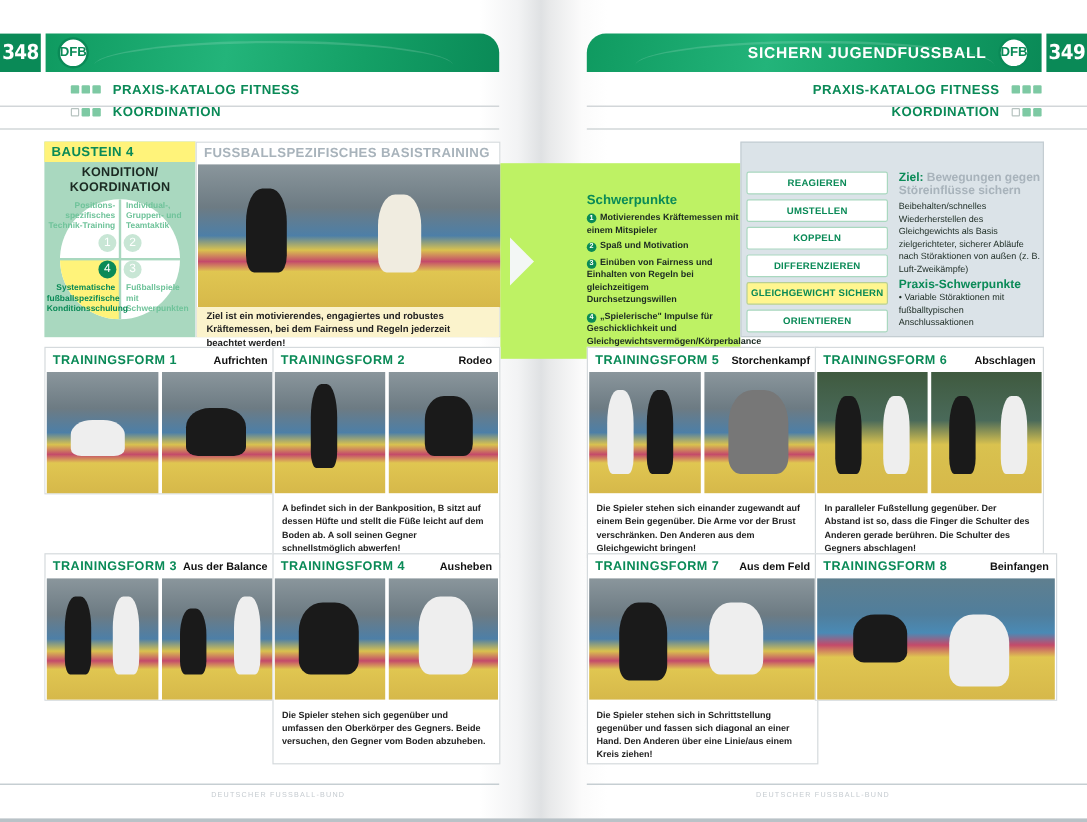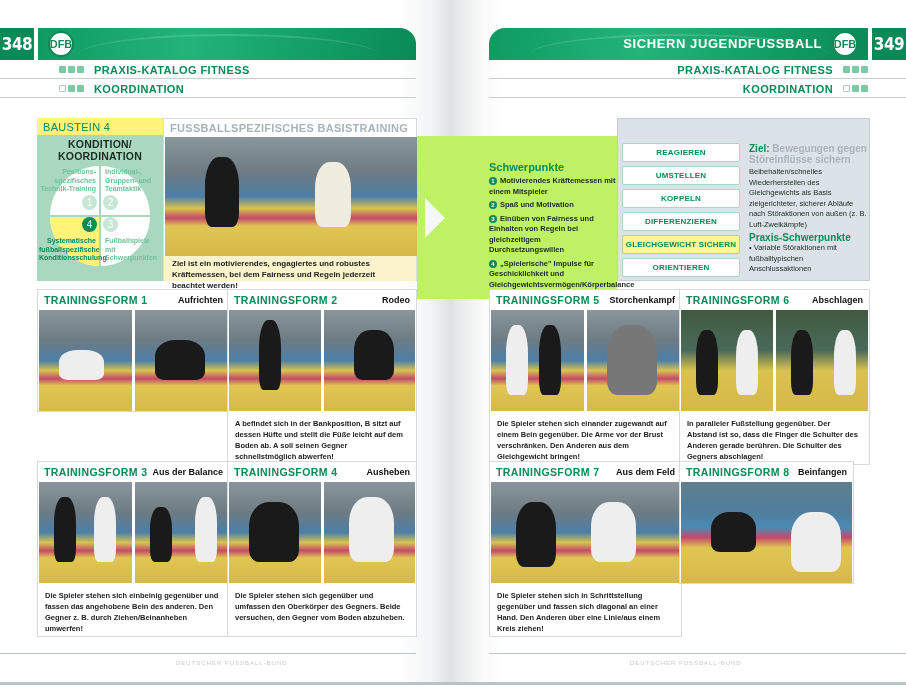--- a/index.html
+++ b/index.html
@@ -19,7 +19,7 @@
 .logo-left{left:10px}
 .logo-right{right:10px}
 .band-title{position:absolute;right:46px;top:8px;color:#fff;font-weight:bold;font-size:13px;letter-spacing:0.6px}
-.subhdr{position:absolute;height:18px;display:flex;align-items:center;border-bottom:1px solid #c7cdd0}
+.subhdr{position:absolute;height:28px;display:flex;align-items:center;border-bottom:1px solid #c7cdd0}
 .subhdr .lbl{color:#0a8a57;font-weight:bold;font-size:11px;letter-spacing:0.4px}
 .squares{display:flex;gap:2px;margin:0 10px}
 .sq{width:7px;height:7px;background:#7dc9a3;border-radius:1px}

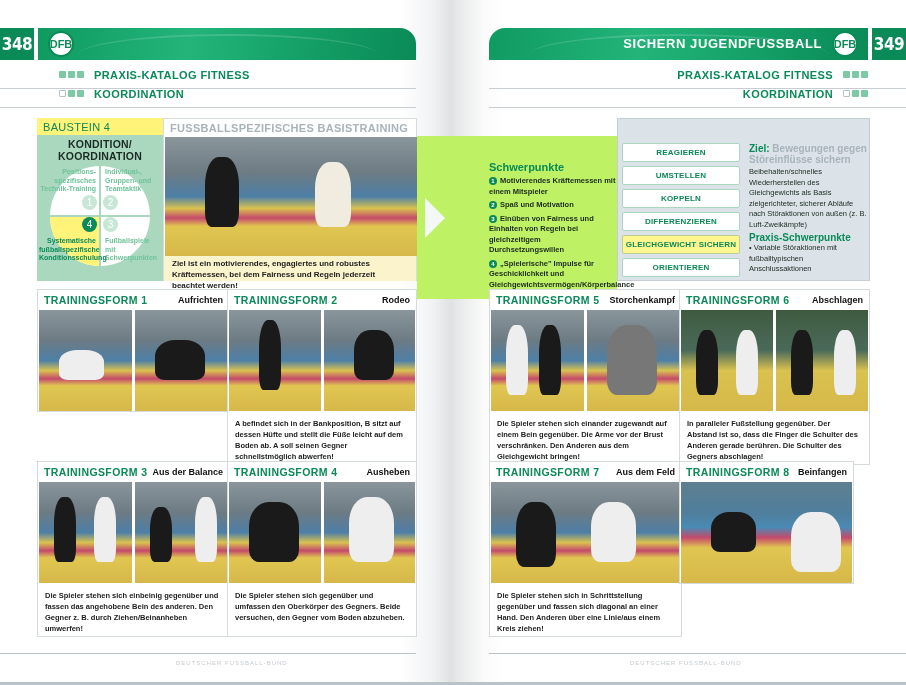--- a/index.html
+++ b/index.html
@@ -30,7 +30,7 @@
 .sh-r2{left:489px;top:80px;width:417px;justify-content:flex-end;padding-right:28px}
 
 .baustein-box{position:absolute;left:37px;top:118px;width:126px;height:163px;background:#a9d8bf}
-.baustein-title{height:17px;background:#fff37a;color:#0a8a57;font-weight:normal;font-size:11px;padding:3px 6px;letter-spacing:0.3px}
+.baustein-title{height:17px;background:#fff37a;color:#0a8a57;font-weight:bold;font-size:11px;padding:3px 6px;letter-spacing:0.3px}
 .kondition{text-align:center;font-weight:bold;font-size:10.5px;color:#1b2a22;line-height:12px;margin-top:3px;letter-spacing:0.2px}
 .circle{position:absolute;left:13px;top:48px;width:100px;height:100px;border-radius:50%;background:#fff;overflow:hidden}
 .circle .q4{position:absolute;left:0;top:50px;width:50px;height:50px;background:#fff37a}

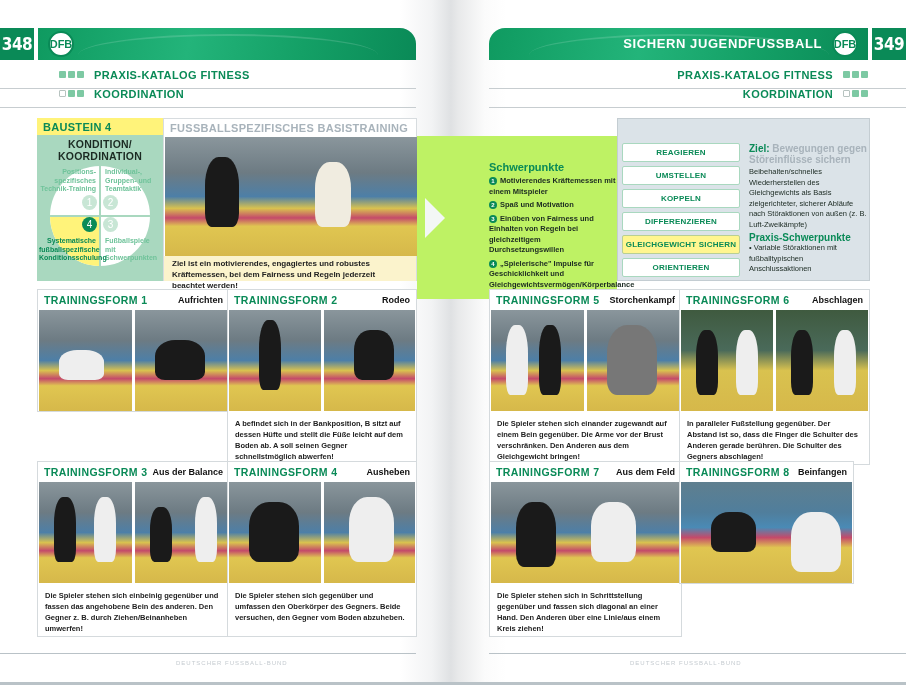--- a/index.html
+++ b/index.html
@@ -292,7 +292,7 @@
     </div>
     <div class="tf-desc">Die Spieler stehen sich in Schrittstellung gegenüber und fassen sich diagonal an einer Hand. Den Anderen über eine Linie/aus einem Kreis ziehen!</div>
   </div>
-  <div class="tf" style="left:679px;top:461px;width:175px">
+  <div class="tf" style="left:679px;top:461px;width:202px">
     <div class="tf-head">
         <span class="num">TRAININGSFORM 8</span>
         <span class="name">Beinfangen</span>

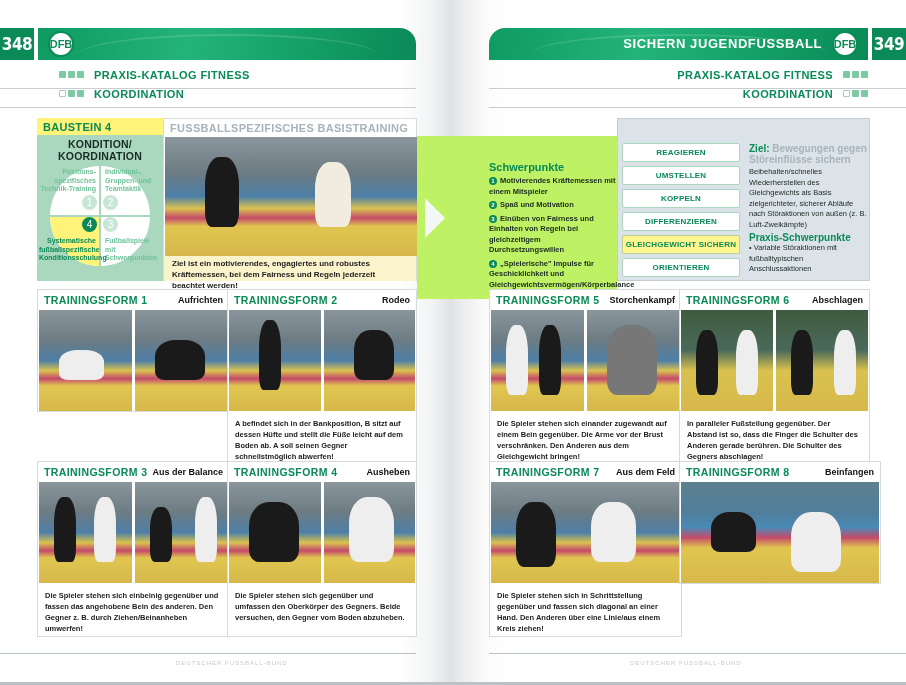--- a/index.html
+++ b/index.html
@@ -228,7 +228,6 @@
           <div class="fig" style="left:60px;top:15px;width:22px;height:65px;background:#eee"></div>
         </div>
     </div>
-    <div class="tf-desc">Die Spieler stehen sich einbeinig gegenüber und fassen das angehobene Bein des anderen. Den Gegner z. B. durch Ziehen/Beinanheben umwerfen!</div>
   </div>
   <div class="tf" style="left:227px;top:461px;width:190px">
     <div class="tf-head">

